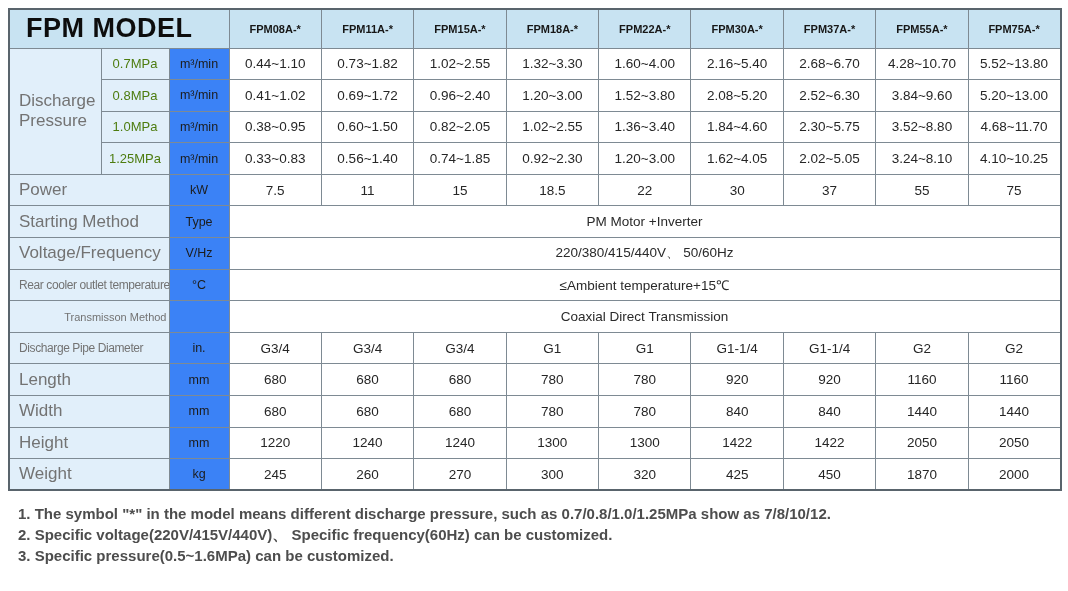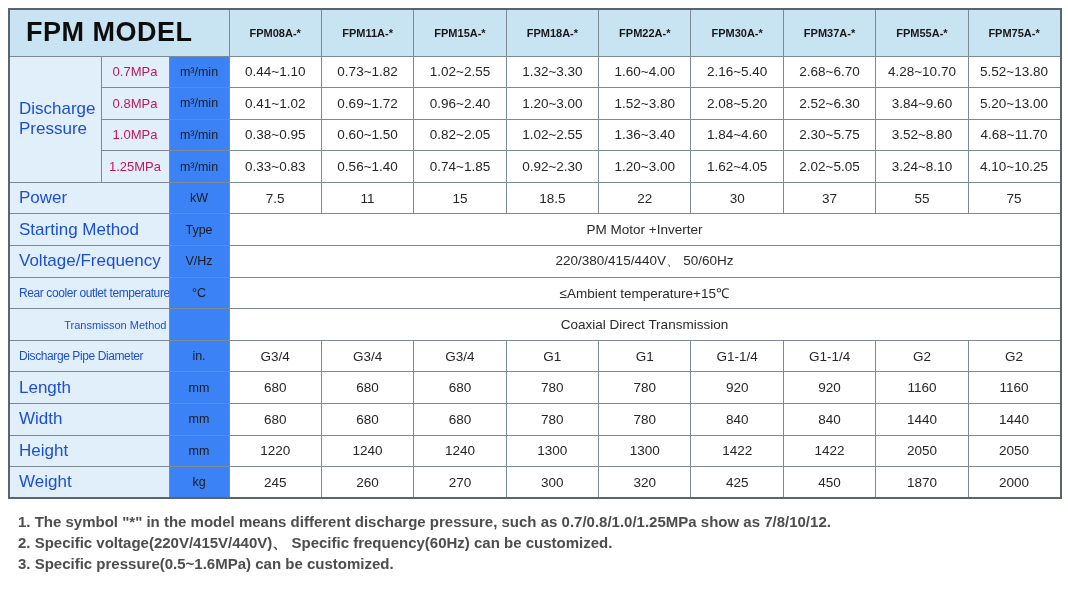--- a/index.html
+++ b/index.html
@@ -19,7 +19,7 @@
     color:#1f1f1f;overflow:hidden;white-space:nowrap;
     padding:0 2px;box-sizing:border-box;
   }
-  thead tr{height:47px;}
+  thead tr{height:39px;}
   tbody tr{height:31.6px;}
   .title-cell{
     background:#c8e3f2;text-align:left;padding-left:16px;

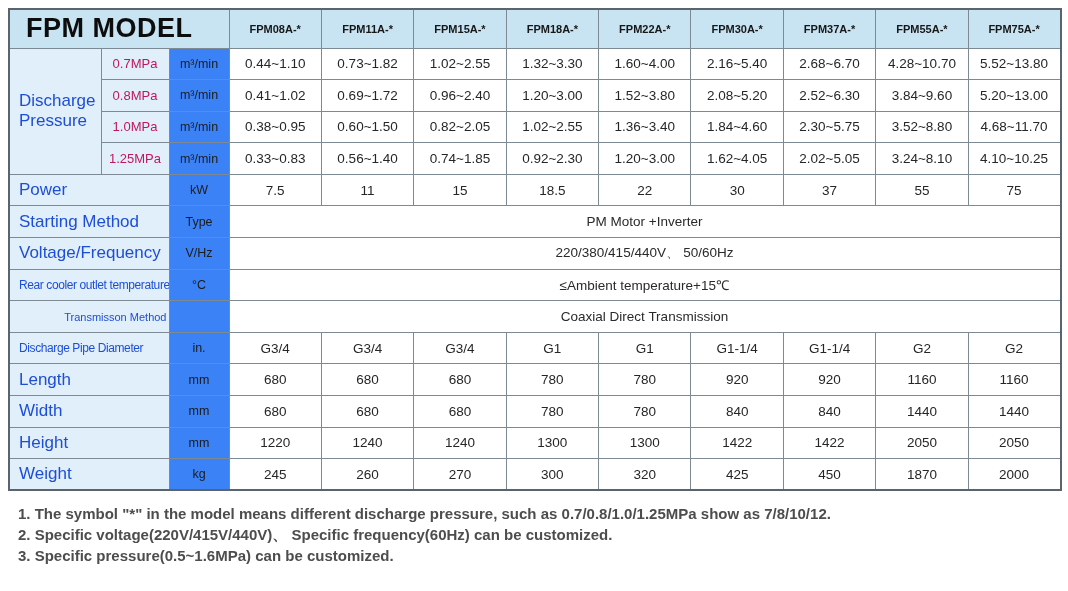--- a/index.html
+++ b/index.html
@@ -35,7 +35,7 @@
   .lbl-md{font-size:11px;text-align:right;}
   .lbl-sm{font-size:12px;letter-spacing:-0.4px;}
   .wrapping{white-space:normal;line-height:1.2;}
-  .sub-cell{background:#e1effa;font-size:13px;color:#be185d;}
+  .sub-cell{background:#e1effa;font-size:13px;color:#4d7c0f;}
   .unit-cell{background:#3b82f6;font-size:12.5px;color:#1c1c1c;}
   .data-cell{background:#ffffff;font-size:13.5px;color:#262626;}
   .span-cell{background:#ffffff;font-size:13.5px;font-weight:normal;color:#2a2a2a;}

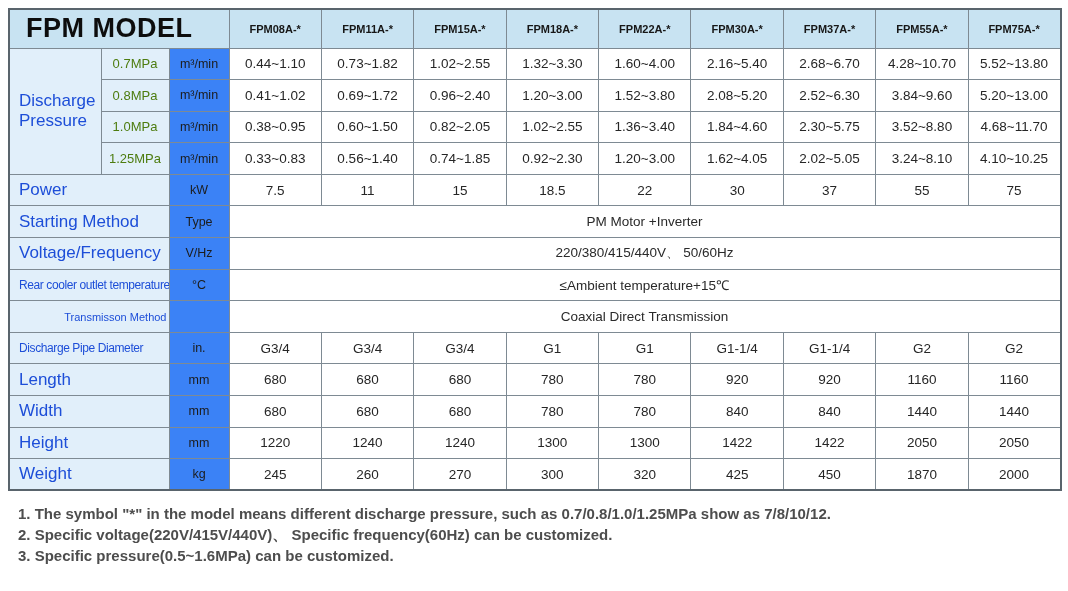--- a/index.html
+++ b/index.html
@@ -29,7 +29,7 @@
     background:#c8e3f2;font-weight:bold;font-size:11px;color:#171717;
   }
   .label-cell{
-    background:#e1effa;text-align:left;padding-left:9px;color:#1d4ed8;
+    background:#e1effa;text-align:left;padding-left:9px;color:#737373;
   }
   .lbl-lg{font-size:17px;}
   .lbl-md{font-size:11px;text-align:right;}

